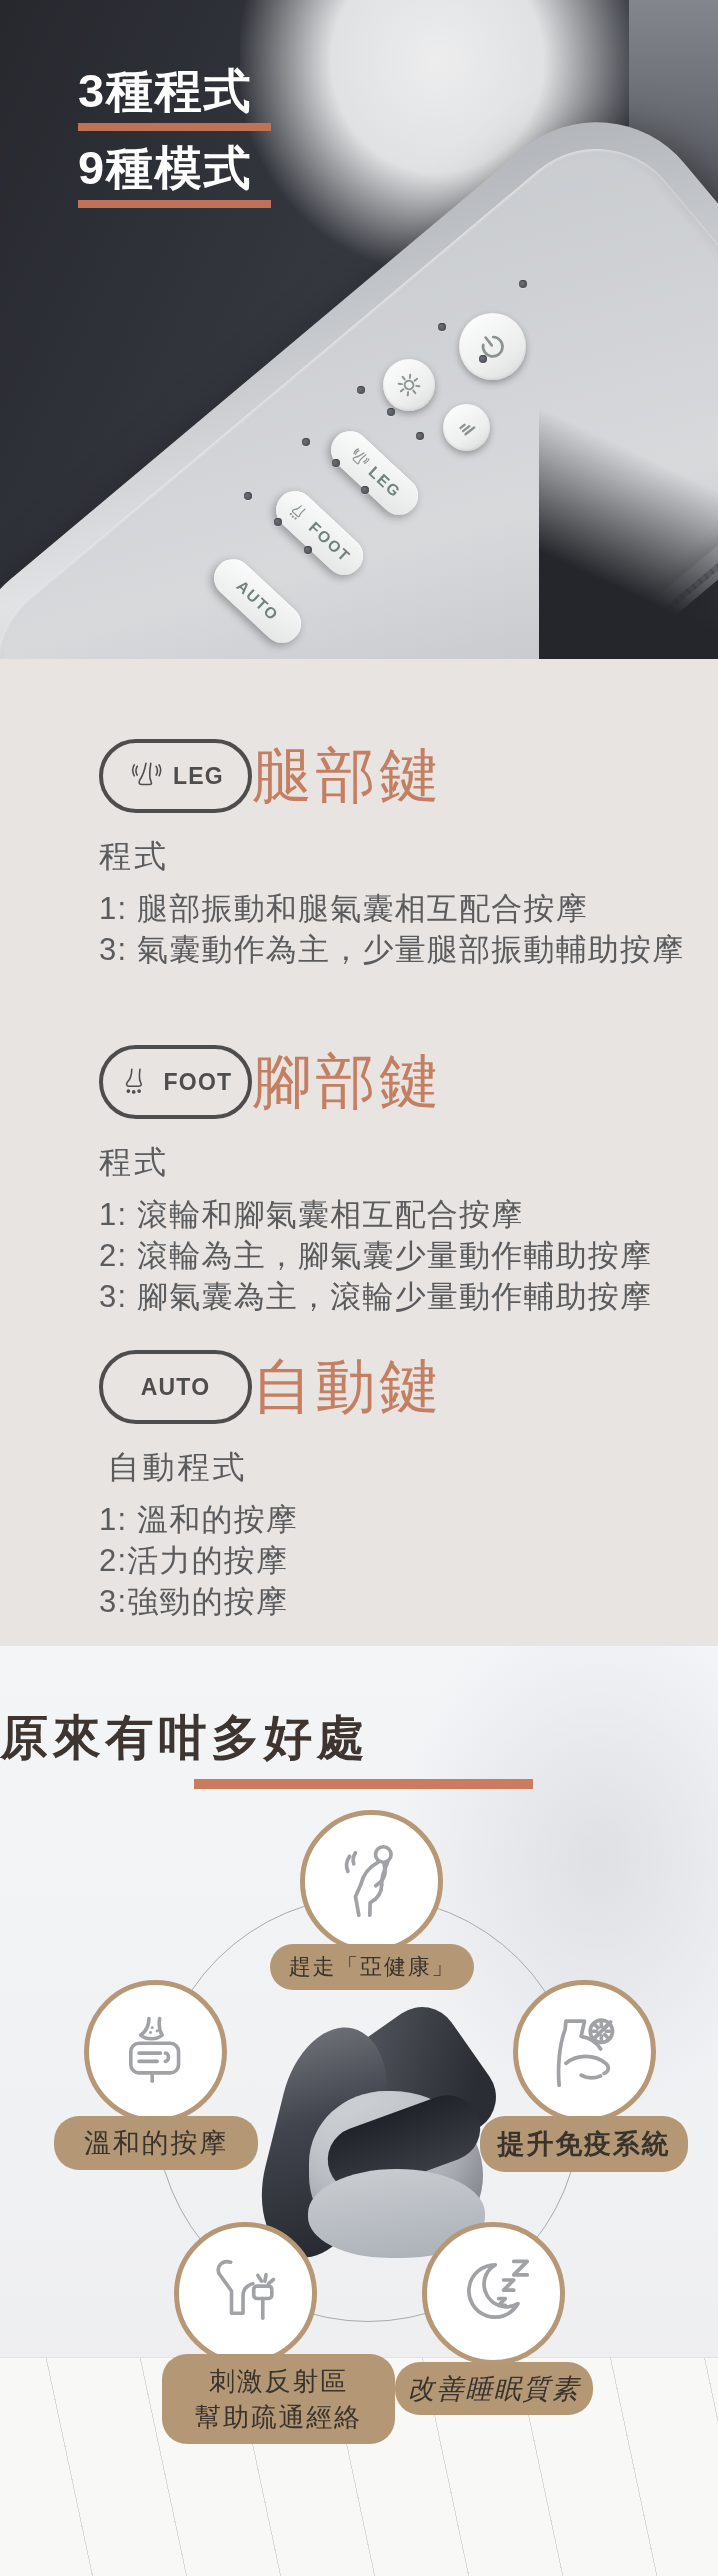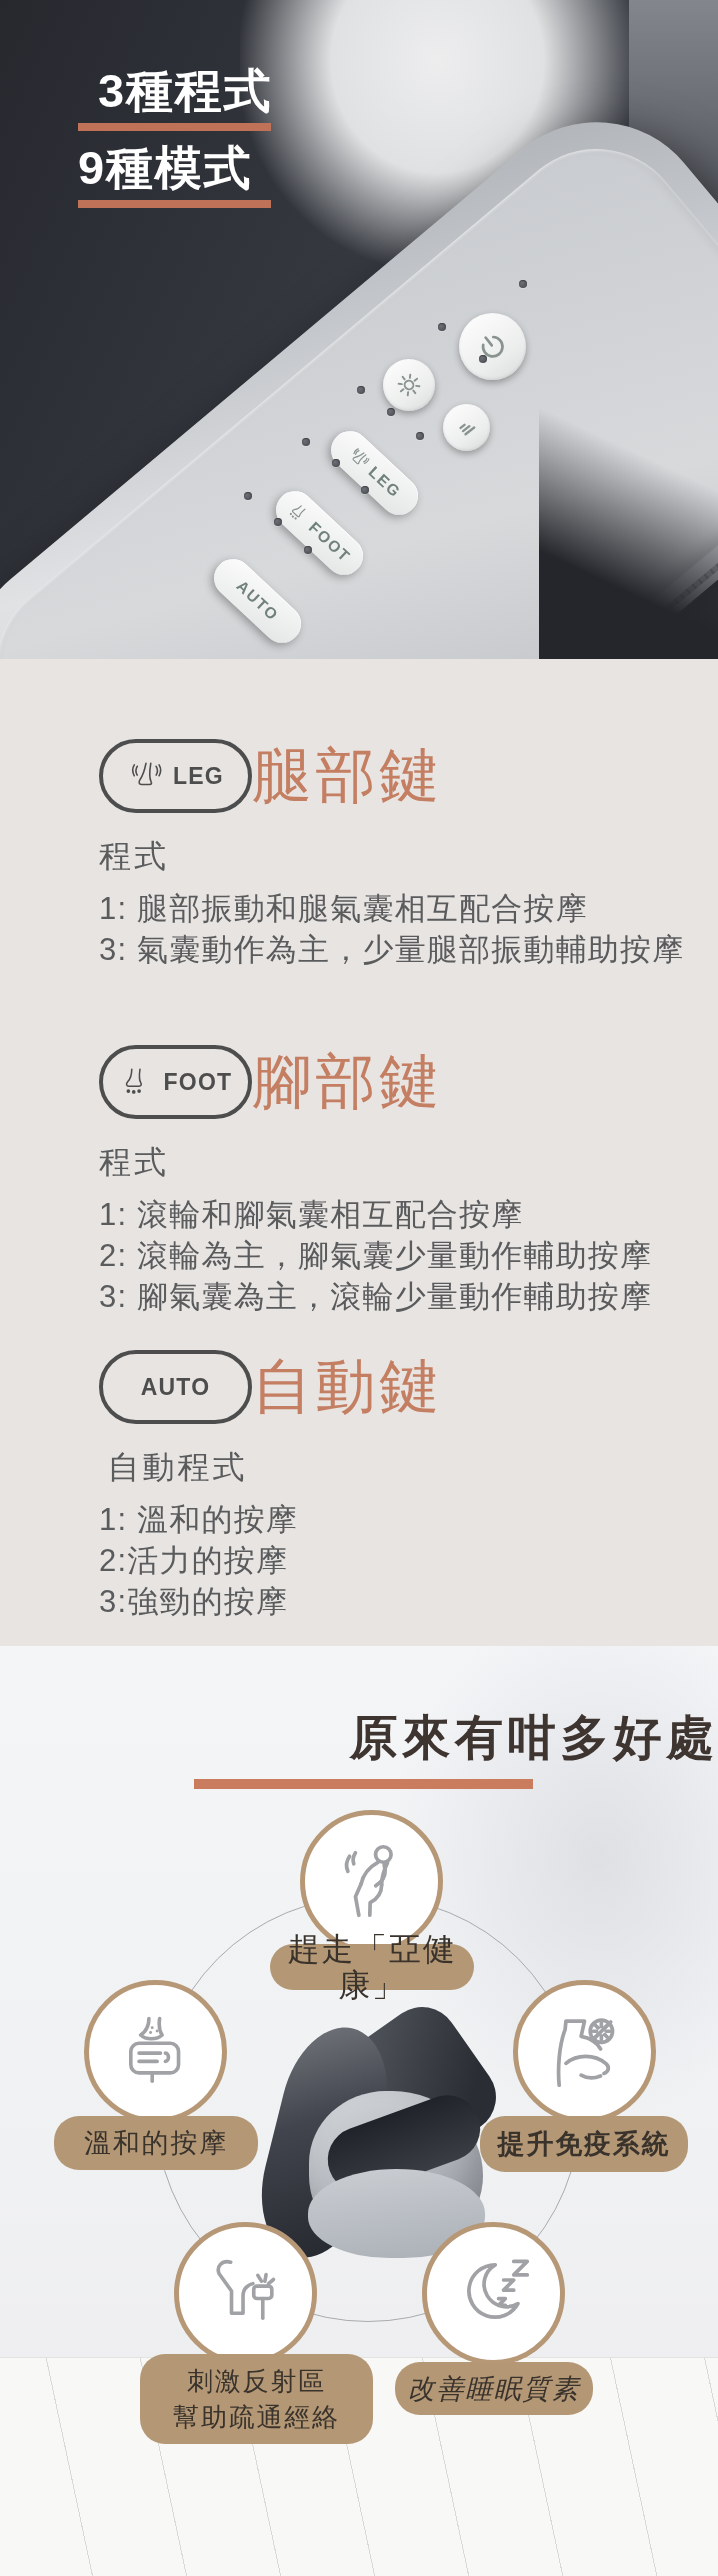--- a/index.html
+++ b/index.html
@@ -51,7 +51,7 @@
     box-shadow:inset 0 0.6px 1.2px rgba(0,0,0,.6), 0 0.6px 0.6px rgba(255,255,255,.35);}
 
   .hero-headline{position:absolute;color:#ffffff;font-size:47px;font-weight:bold;letter-spacing:1.8px;line-height:1;}
-  #hl1{left:78px;top:67px;margin-left:20px;}
+  #hl1{left:78px;top:67px;}
   #hl2{left:78px;top:144px;}
   .hero-bar{position:absolute;left:78px;width:193px;height:7.8px;background:#bf7257;}
   #hbar1{top:123px;}

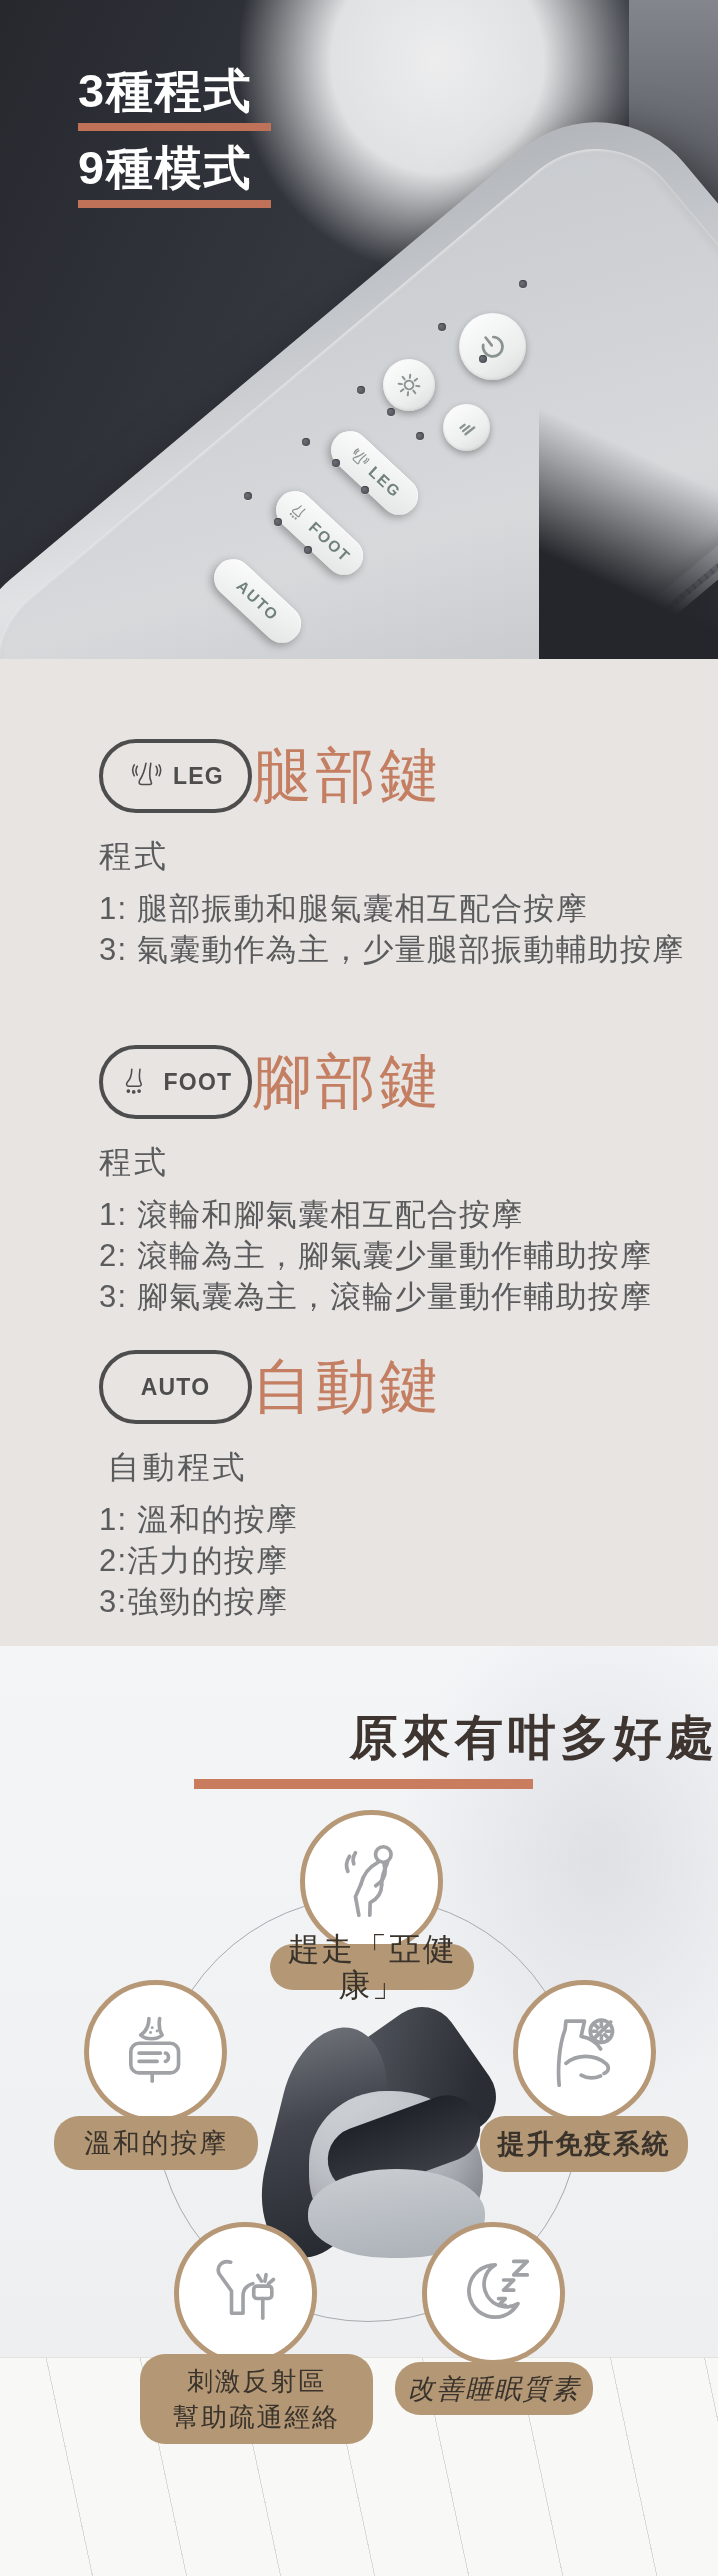--- a/index.html
+++ b/index.html
@@ -78,7 +78,7 @@
     background:radial-gradient(ellipse,rgba(205,208,214,.55) 0%,rgba(205,208,214,0) 65%);}
   .floor{position:absolute;left:0;right:0;top:711px;bottom:0;border-top:1.2px solid #e2e2e0;
     background:repeating-linear-gradient(78deg,#f8f8f6 0 90px,#d9d9d7 90px 91px,#f8f8f6 91px 92px);}
-  .b-title{position:absolute;left:0;width:100%;text-align:right;top:60px;
+  .b-title{position:absolute;left:0;width:100%;text-align:left;top:60px;
     font-size:48px;font-weight:bold;color:#3e3531;letter-spacing:4.8px;}
   .b-underline{position:absolute;left:194px;top:133px;width:339px;height:9.6px;background:#c97d5e;}
   .ring{position:absolute;left:155px;top:250px;width:424px;height:424px;border:1.2px solid #a8aaae;border-radius:50%;}

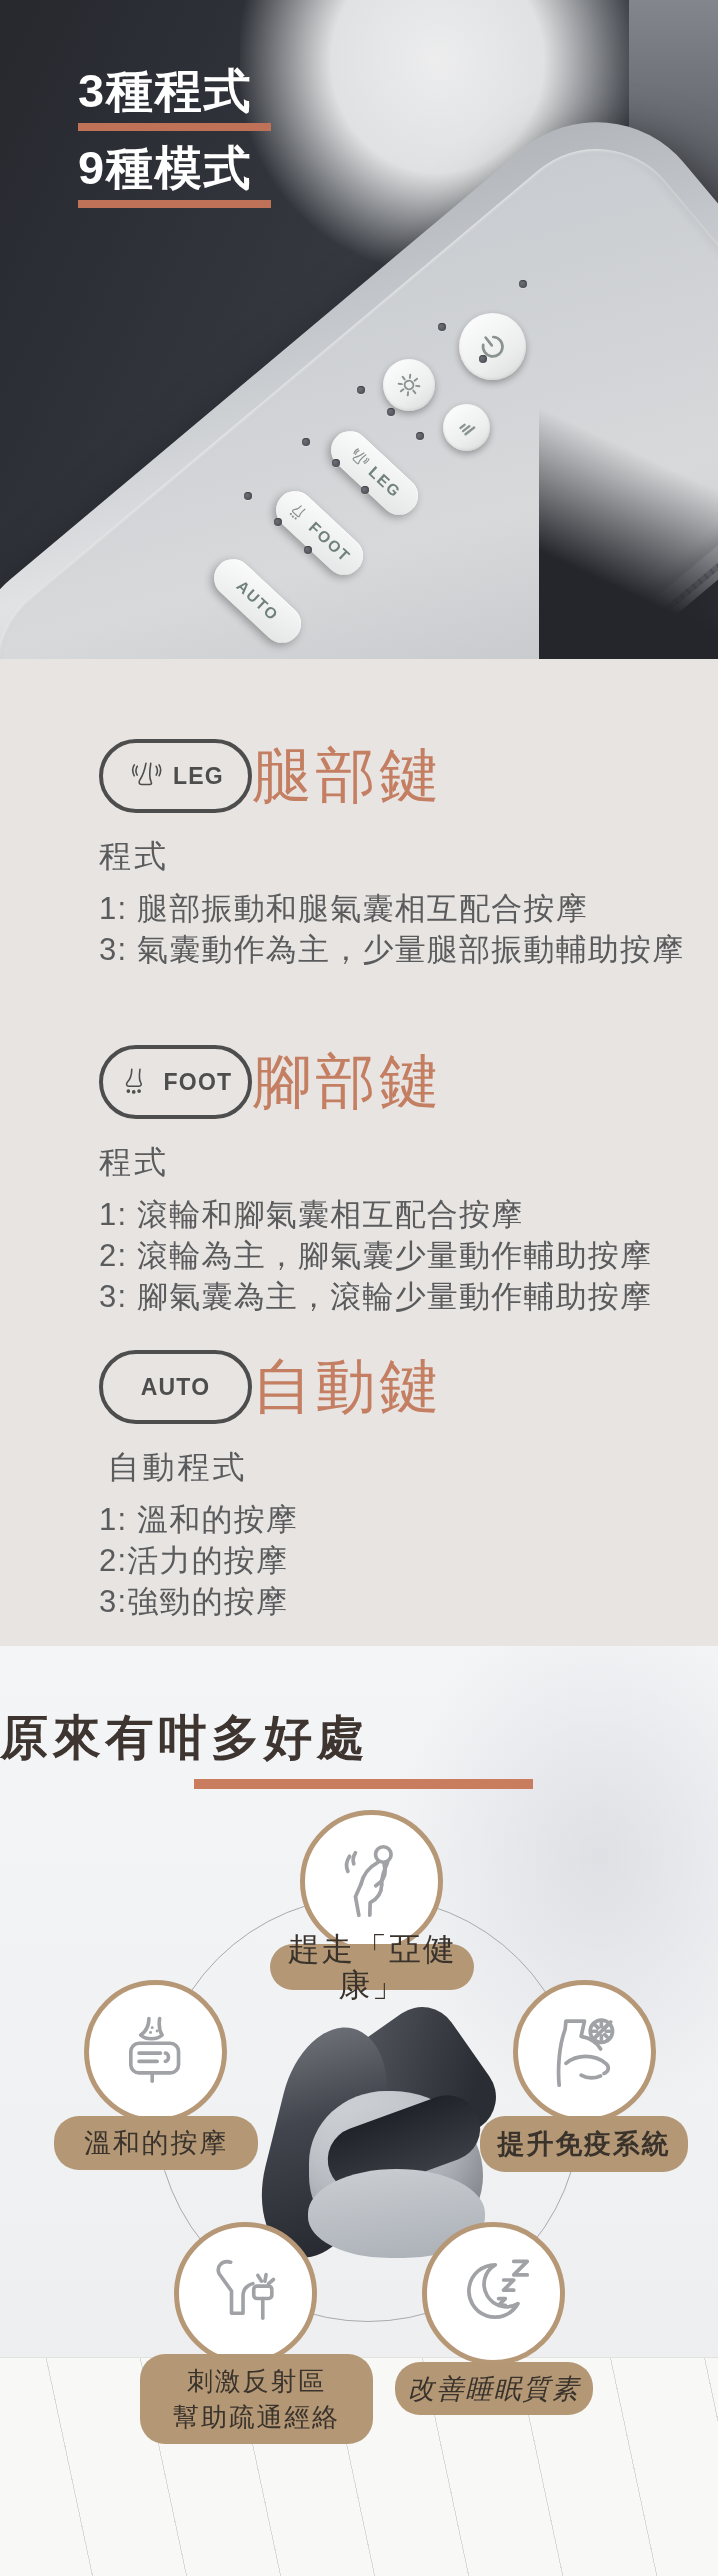--- a/index.html
+++ b/index.html
@@ -94,7 +94,7 @@
   .benefit-label{position:absolute;background:#b49876;border-radius:25px;color:#3a332c;
     display:flex;align-items:center;justify-content:center;text-align:center;
     letter-spacing:1.8px;font-size:27px;white-space:pre-line;line-height:36px;}
-  #label-subhealth{left:270px;top:298px;width:204px;height:46px;font-size:32px;}
+  #label-subhealth{left:270px;top:298px;width:204px;height:46px;font-size:22px;}
   #label-gut{left:54px;top:470px;width:204px;height:54px;}
   #label-immunity{left:480px;top:470px;width:208px;height:56px;font-weight:bold;}
   #label-reflex{left:140px;top:708px;width:233px;height:90px;font-size:26px;}

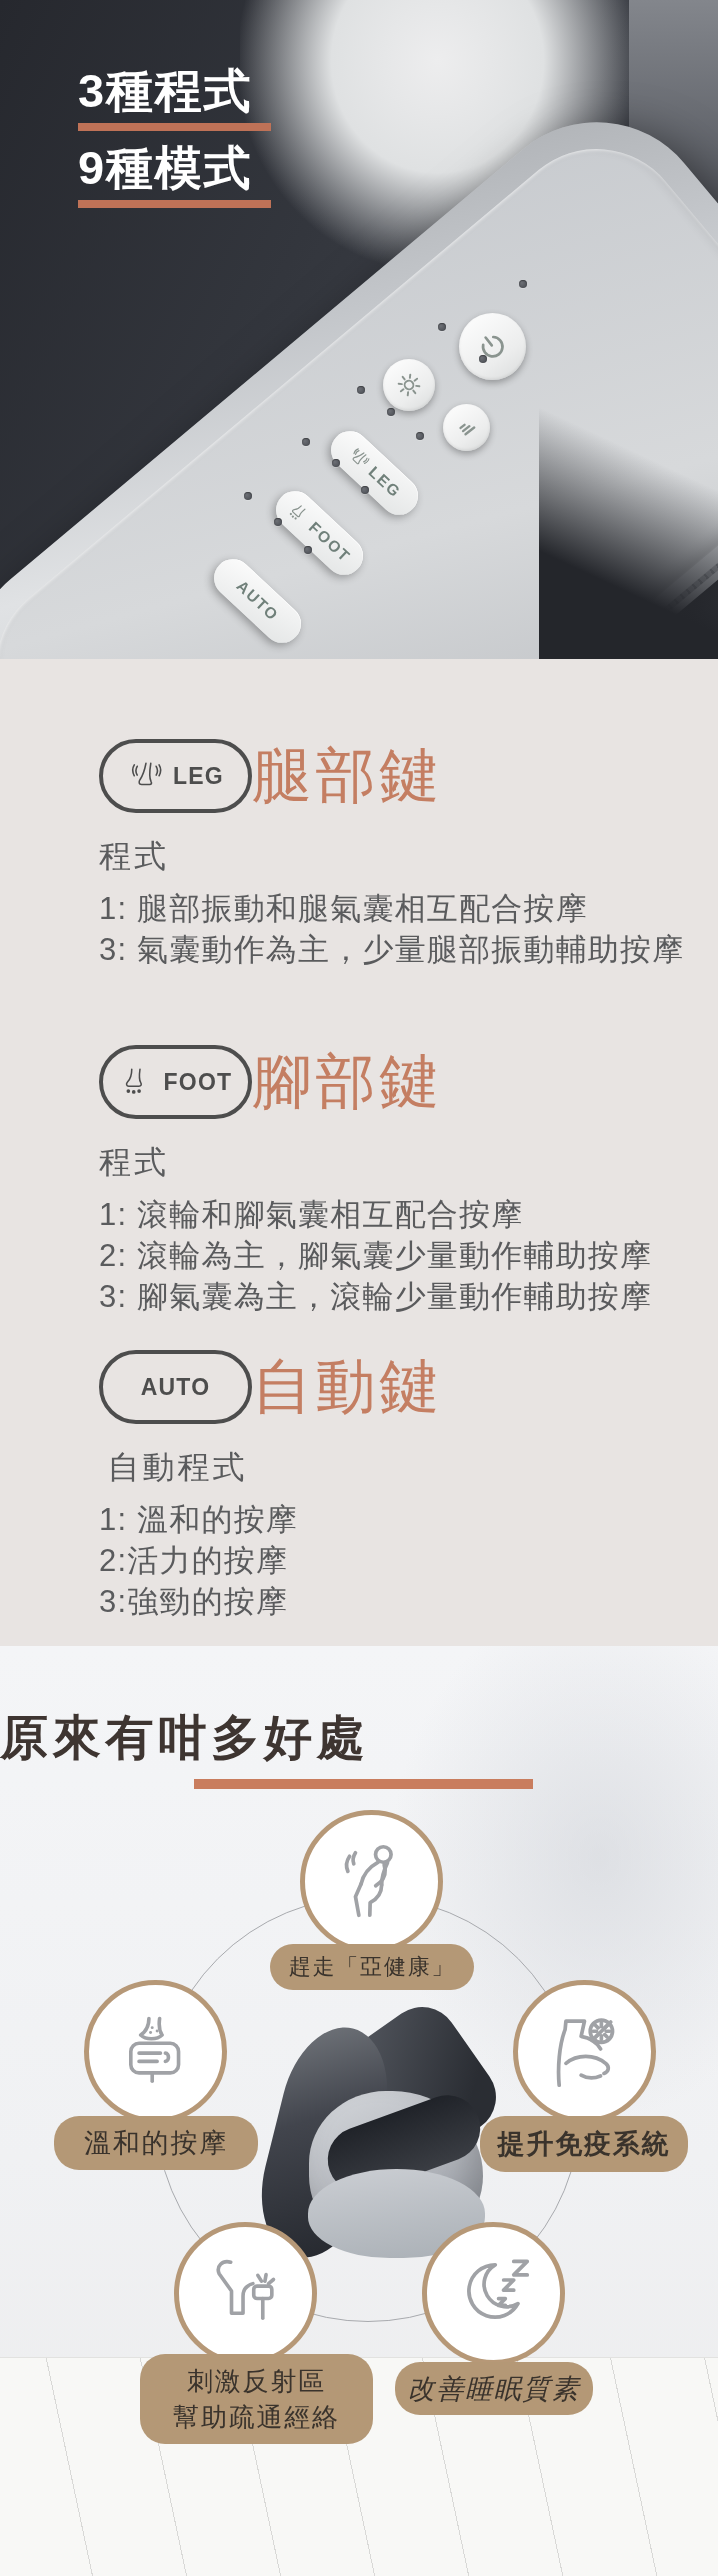--- a/index.html
+++ b/index.html
@@ -97,7 +97,7 @@
   #label-subhealth{left:270px;top:298px;width:204px;height:46px;font-size:22px;}
   #label-gut{left:54px;top:470px;width:204px;height:54px;}
   #label-immunity{left:480px;top:470px;width:208px;height:56px;font-weight:bold;}
-  #label-reflex{left:140px;top:708px;width:233px;height:90px;font-size:26px;}
+  #label-reflex{left:162px;top:708px;width:233px;height:90px;font-size:26px;}
   #label-sleep{left:395px;top:716px;width:198px;height:53px;font-style:italic;}
 
   .product{position:absolute;left:273px;top:374px;width:210px;height:240px;}

